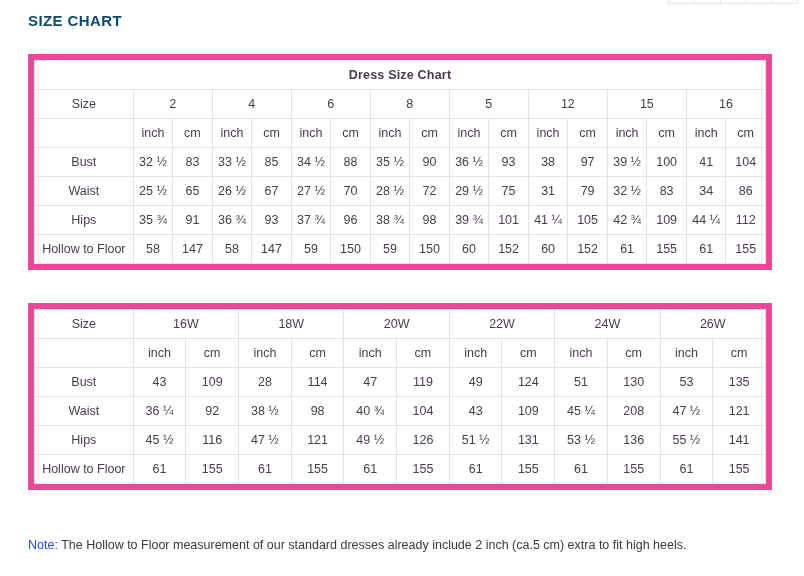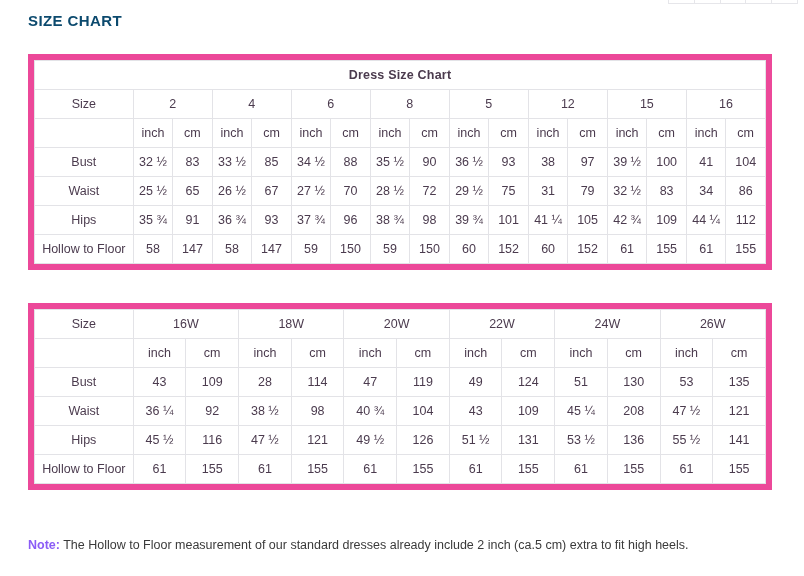--- a/index.html
+++ b/index.html
@@ -118,8 +118,7 @@
     white-space: nowrap;
   }
   .note .note-label {
-    color: #8b5cf6;
-    font-weight: bold;
+    color: #1d4ed8;
   }
 </style>
 </head>

